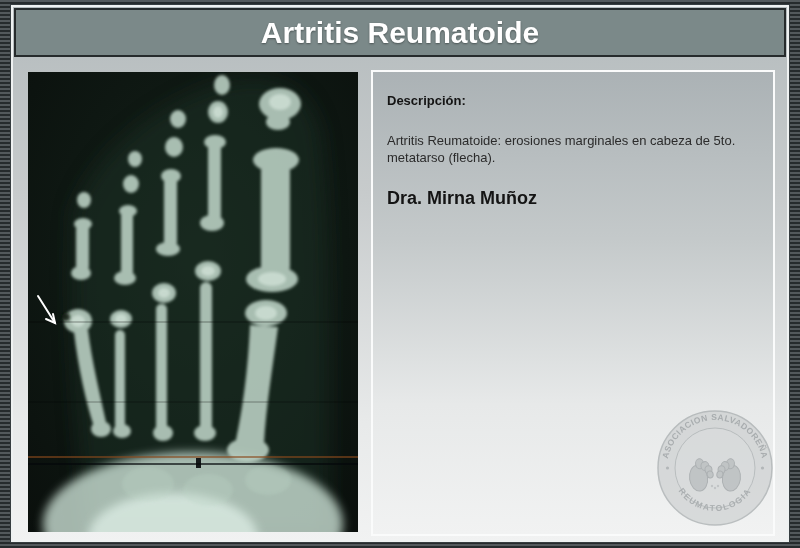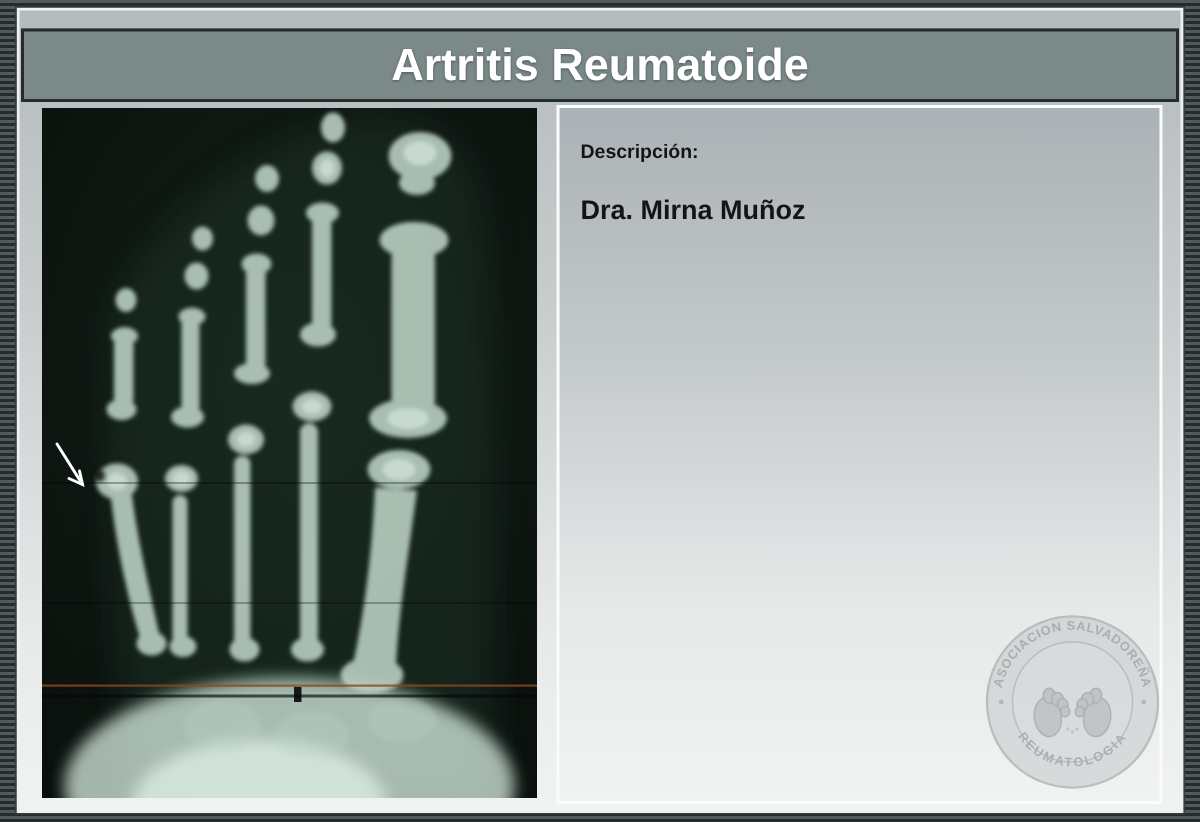--- a/index.html
+++ b/index.html
@@ -18,7 +18,7 @@
   }
 
   .titlebar {
-    position:absolute; left:3px; right:3px; top:14px; height:49px;
+    position:absolute; left:3px; right:3px; top:3px; height:49px;
     background:#7b8989;
     border:2px solid #262b2c;
     display:flex; align-items:center; justify-content:center;

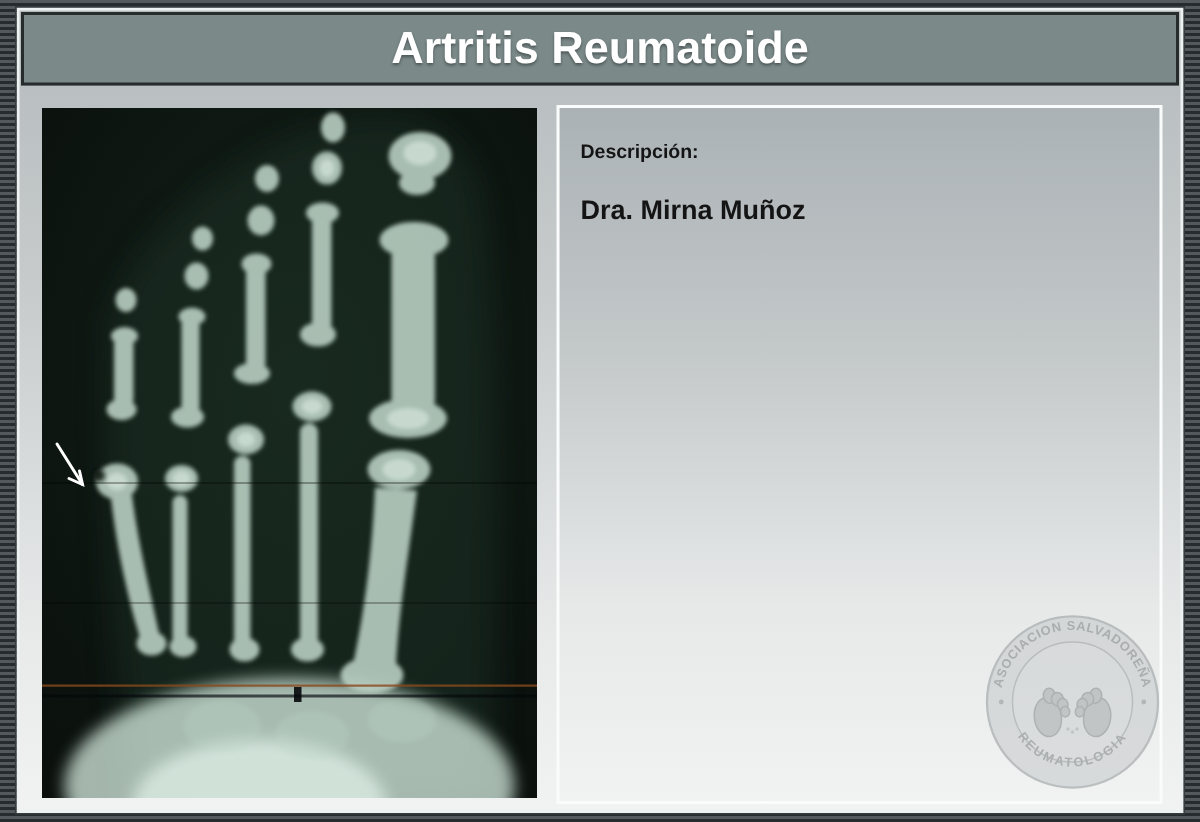--- a/index.html
+++ b/index.html
@@ -168,6 +168,7 @@
 
     <div class="panel">
       <p class="lbl-bold">Descripción:</p>
+      <p class="body-text">Artritis Reumatoide: erosiones marginales en cabeza de 5to. metatarso (flecha).</p>
       <p class="name">Dra. Mirna Muñoz</p>
 
       <div class="logo">

